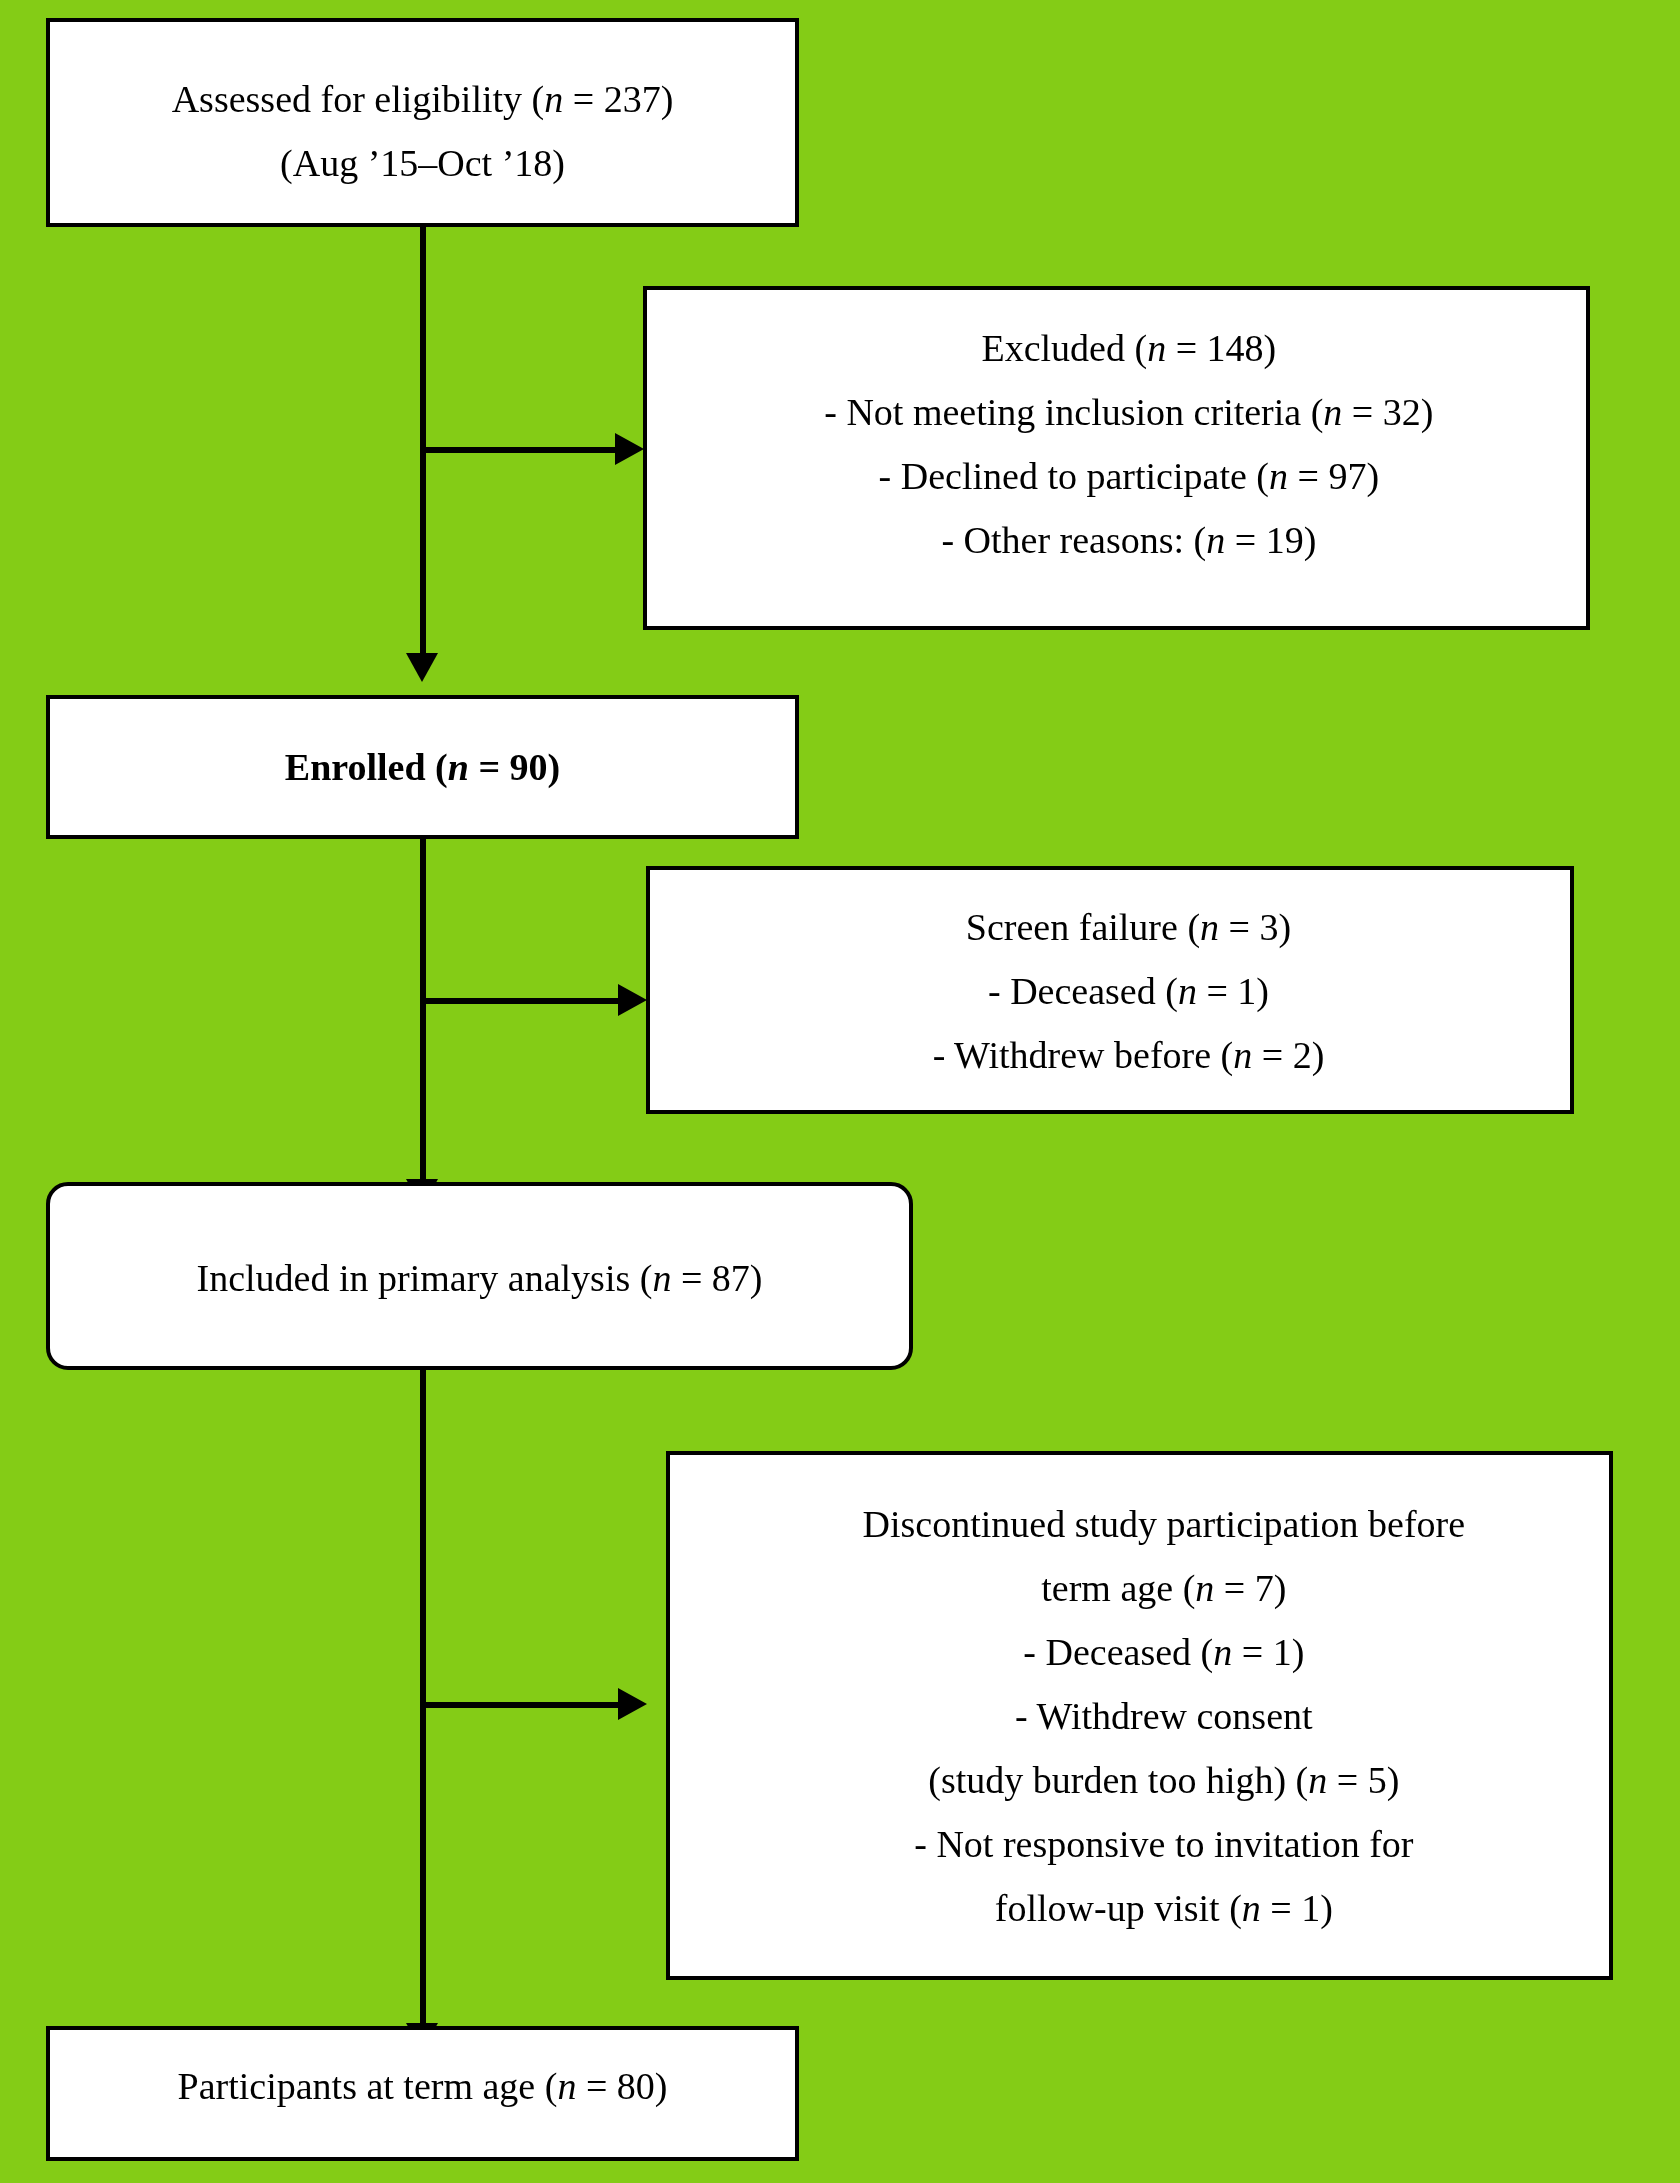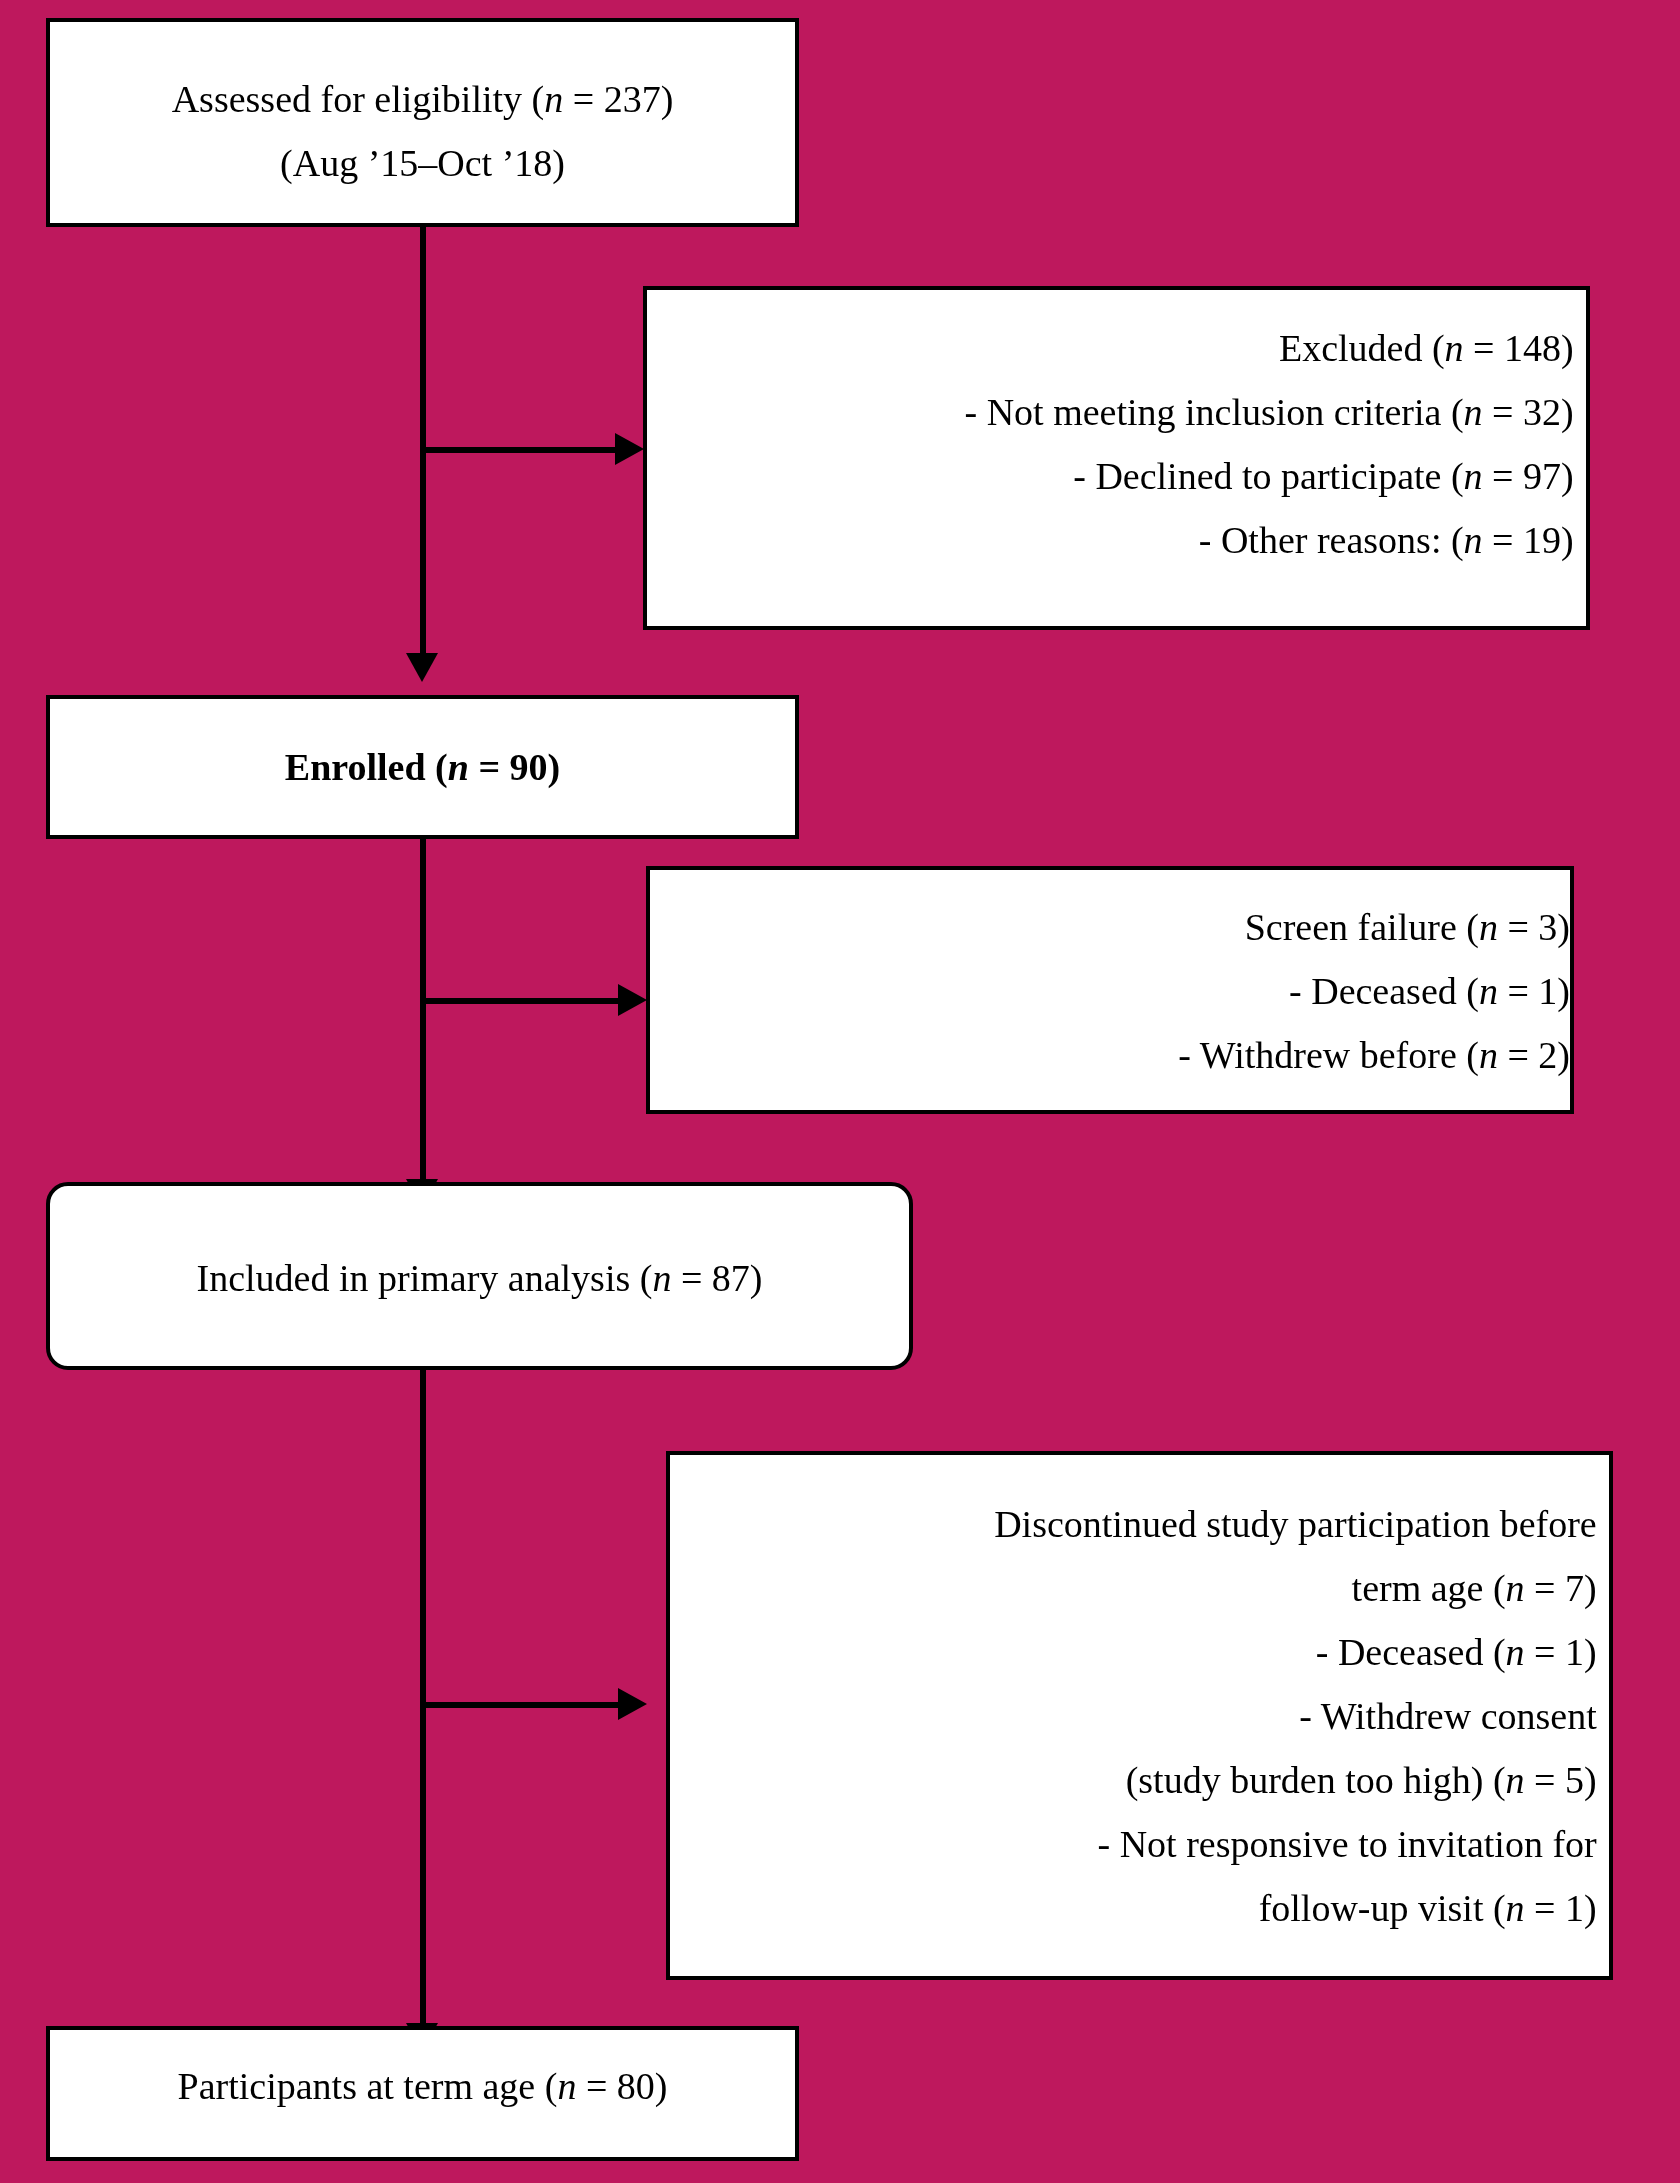--- a/index.html
+++ b/index.html
@@ -11,7 +11,7 @@
     position: relative;
     width: 1680px;
     height: 2183px;
-    background: #be185d;
+    background: #84cc16;
     overflow: hidden;
     font-family: "Liberation Serif", "DejaVu Serif", serif;
     color: #000000;

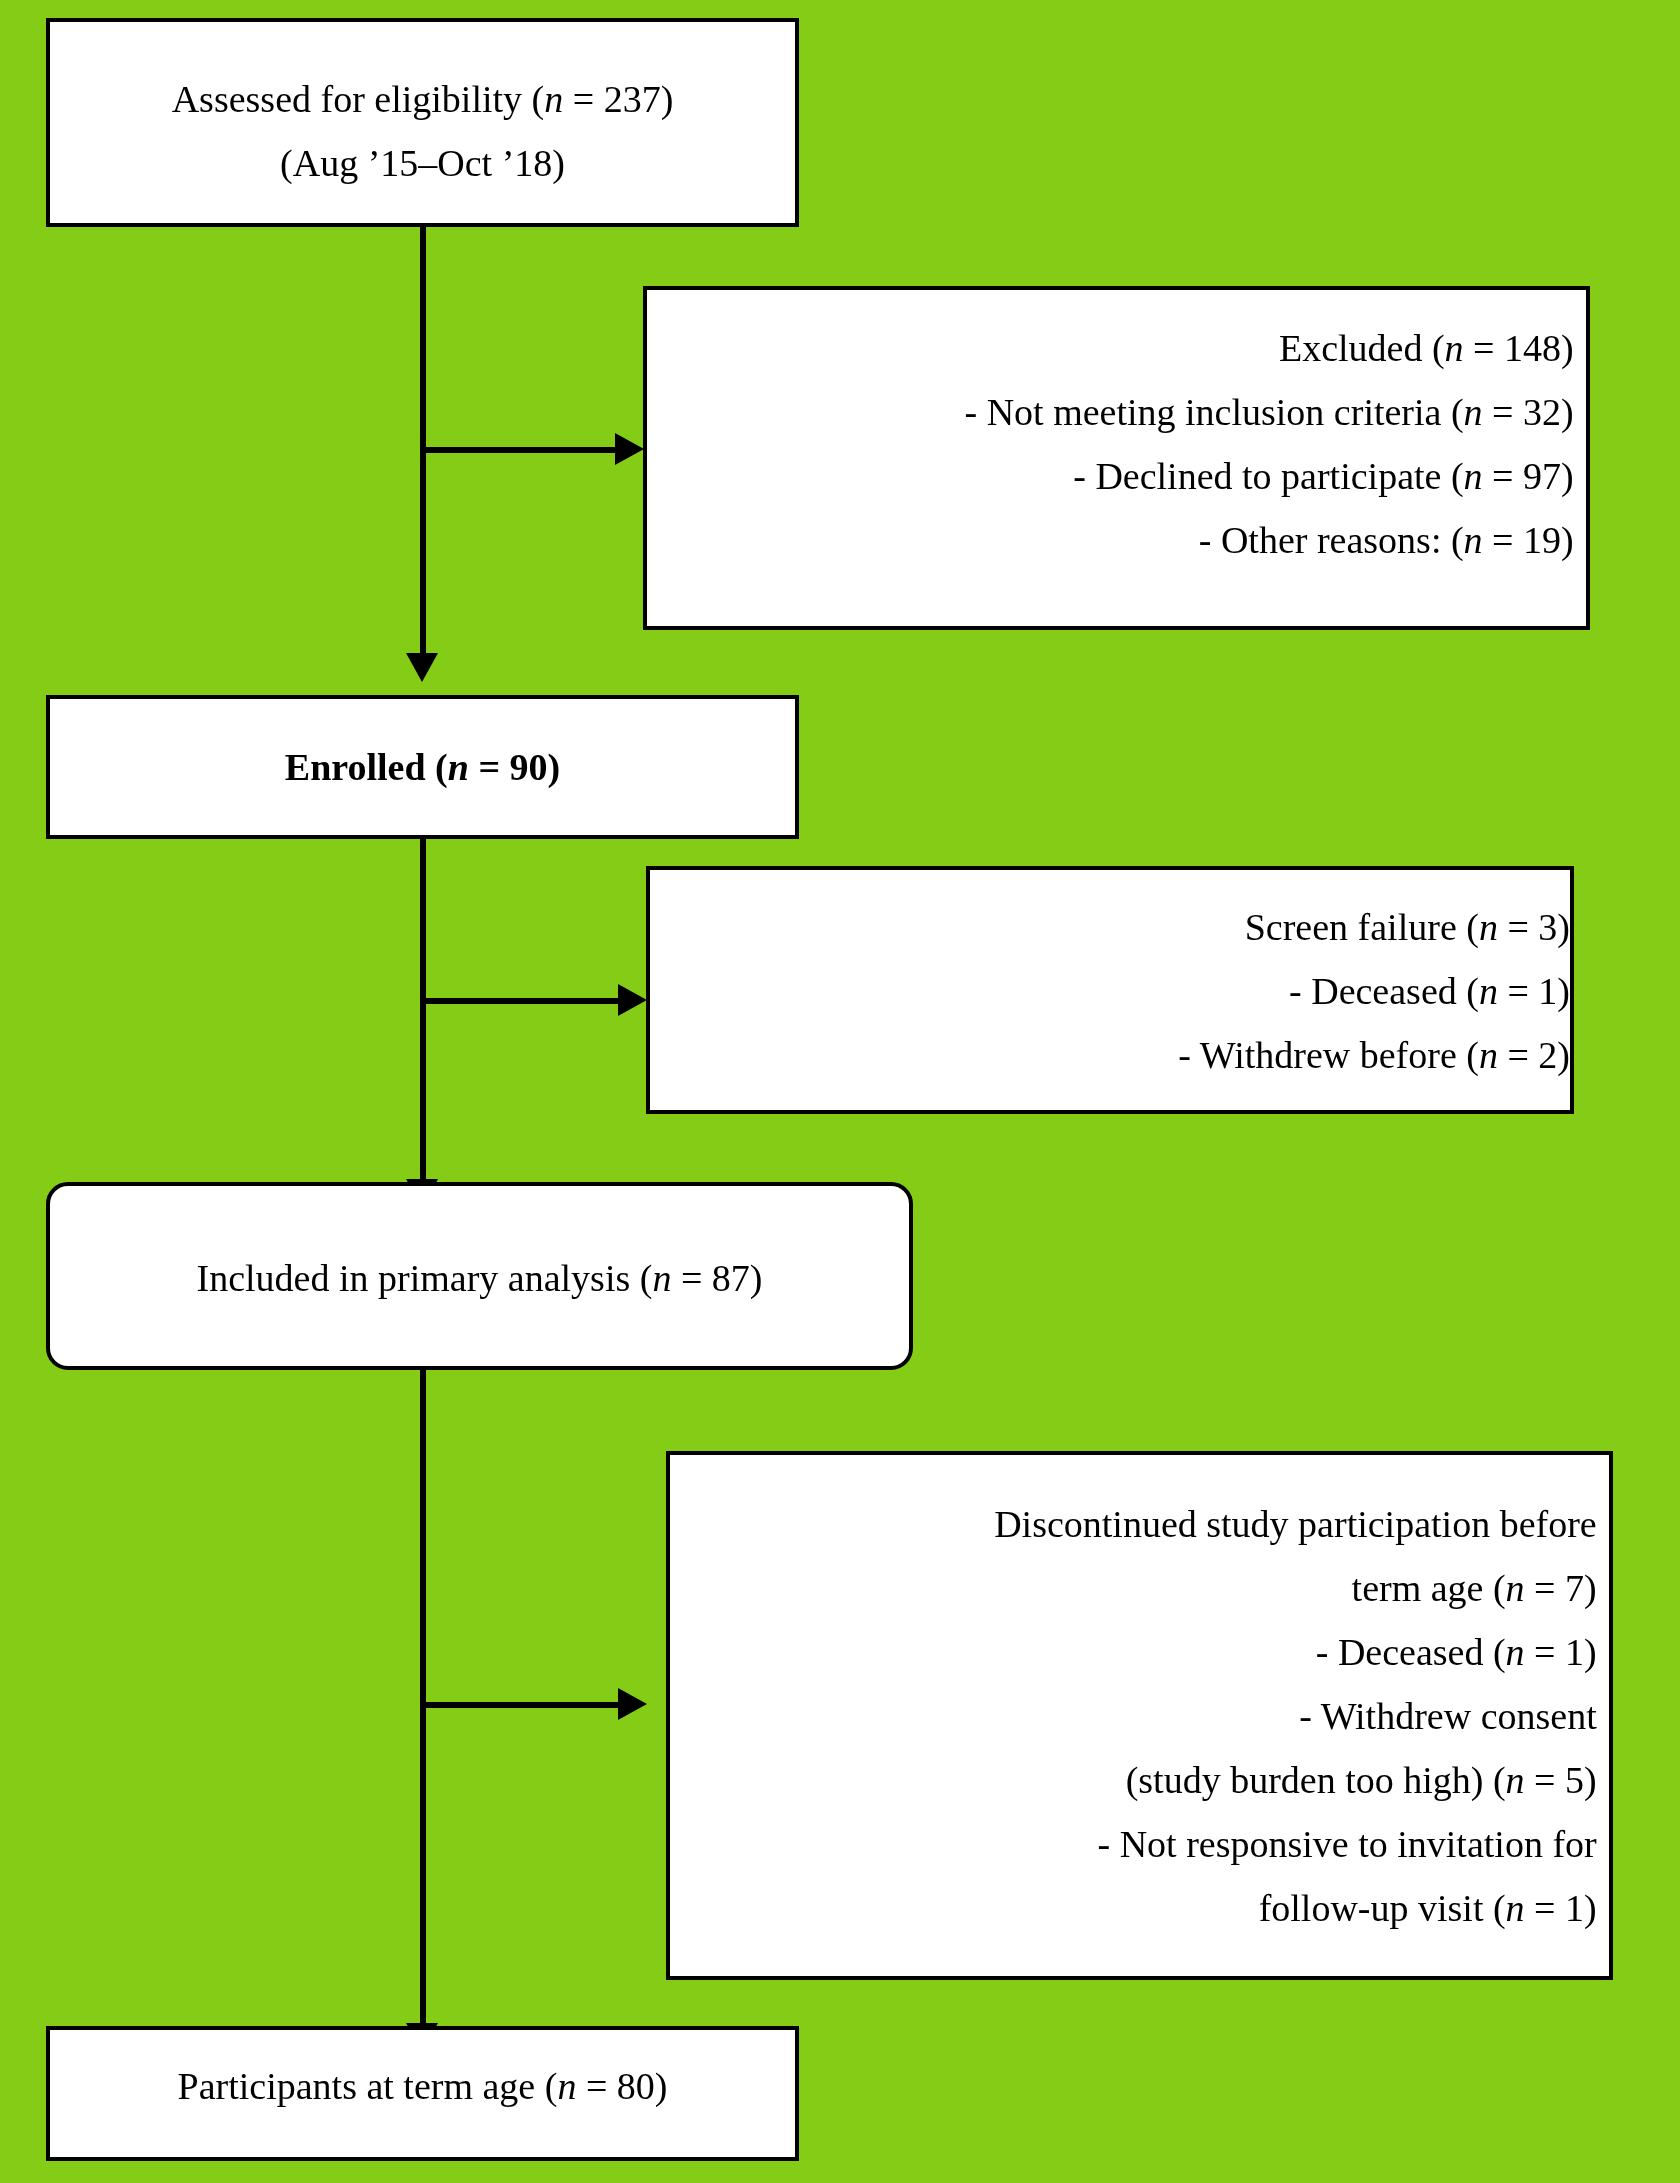--- a/index.html
+++ b/index.html
@@ -32,7 +32,7 @@
     white-space: pre-wrap;
   }
   .center { text-align: center; }
-  .left   { text-align: right; }
+  .left   { text-align: center; }
   .ital   { font-style: italic; }
 
   

